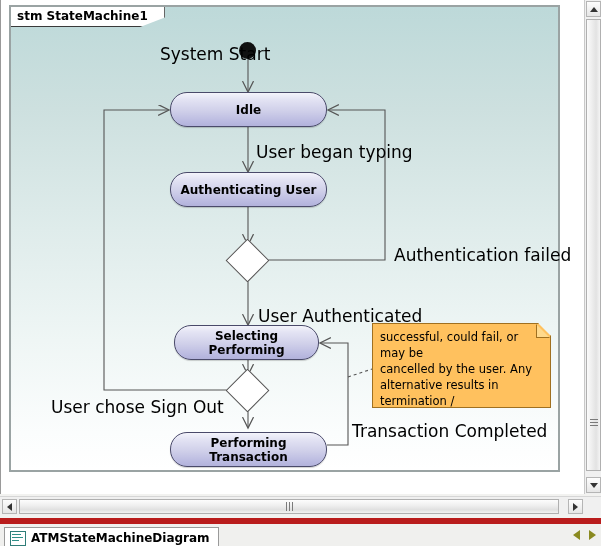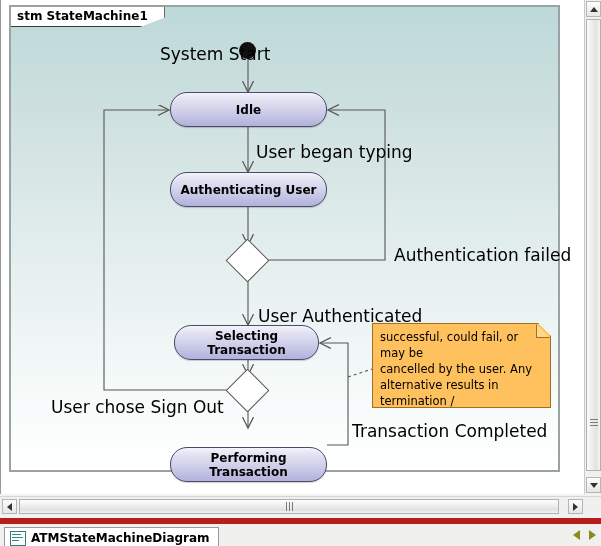--- a/index.html
+++ b/index.html
@@ -230,7 +230,7 @@
         </div>
 
         <div class="state" style="left:163px;top:318px;width:145px;height:35px;">
-          <span>Selecting Transaction</span>
+          <span>Selecting Performing</span>
         </div>
 
         <div class="state" style="left:159px;top:440px;width:157px;height:35px;">

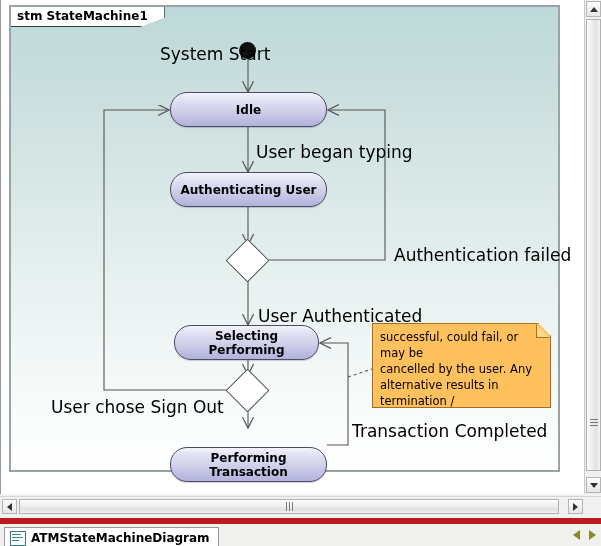--- a/index.html
+++ b/index.html
@@ -233,7 +233,7 @@
           <span>Selecting Performing</span>
         </div>
 
-        <div class="state" style="left:159px;top:440px;width:157px;height:35px;">
+        <div class="state" style="left:159px;top:425px;width:157px;height:35px;">
           <span>Performing Transaction</span>
         </div>
 

